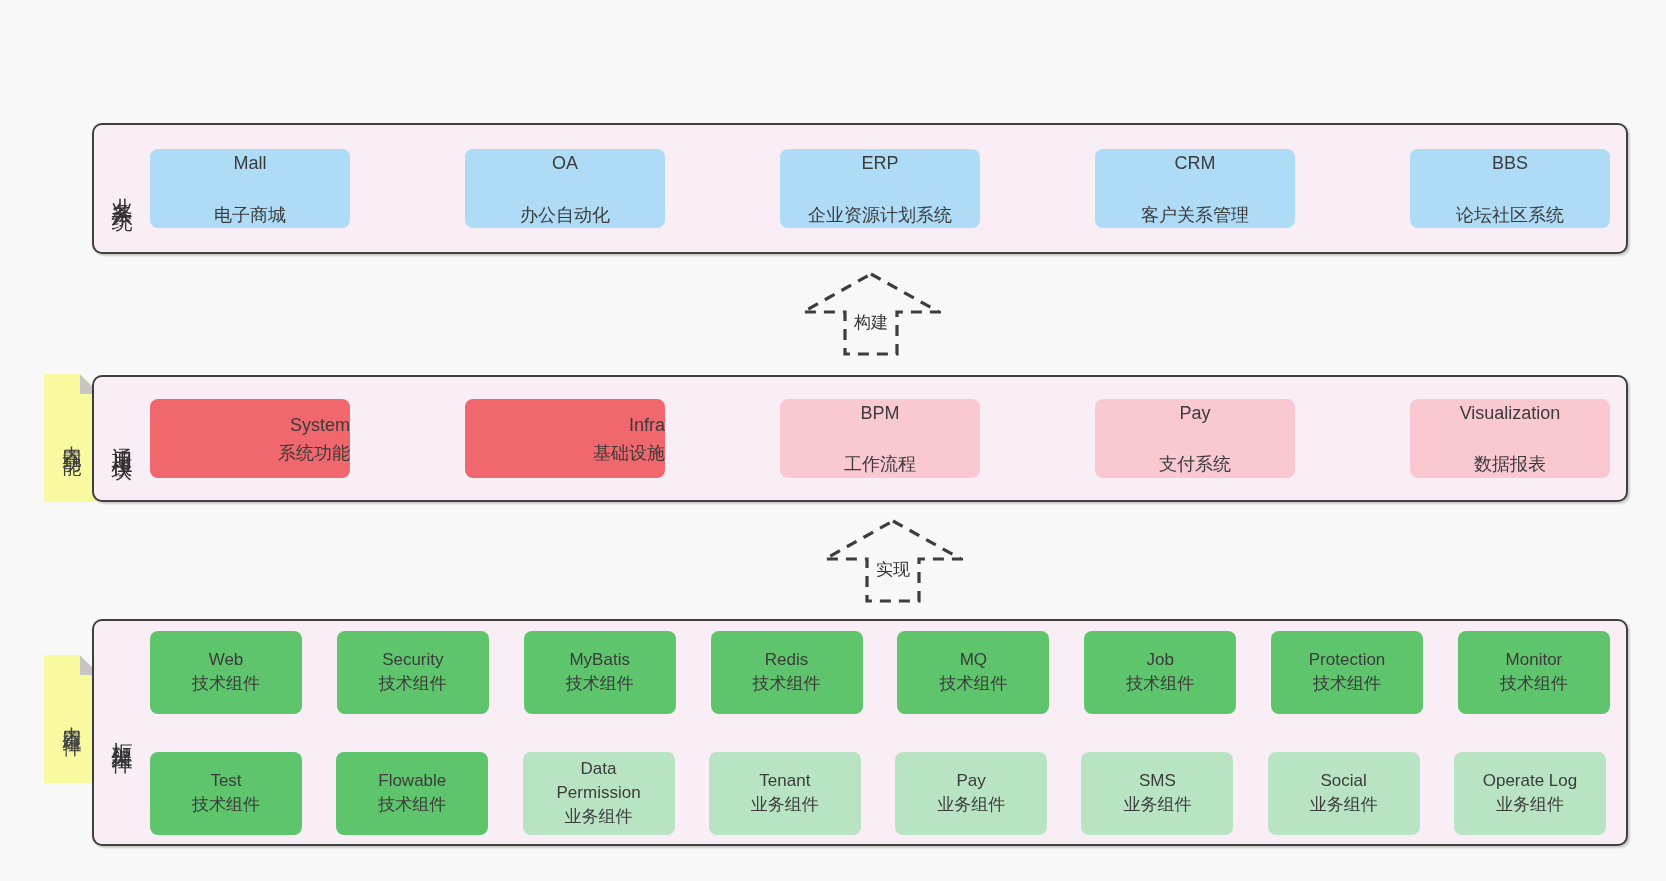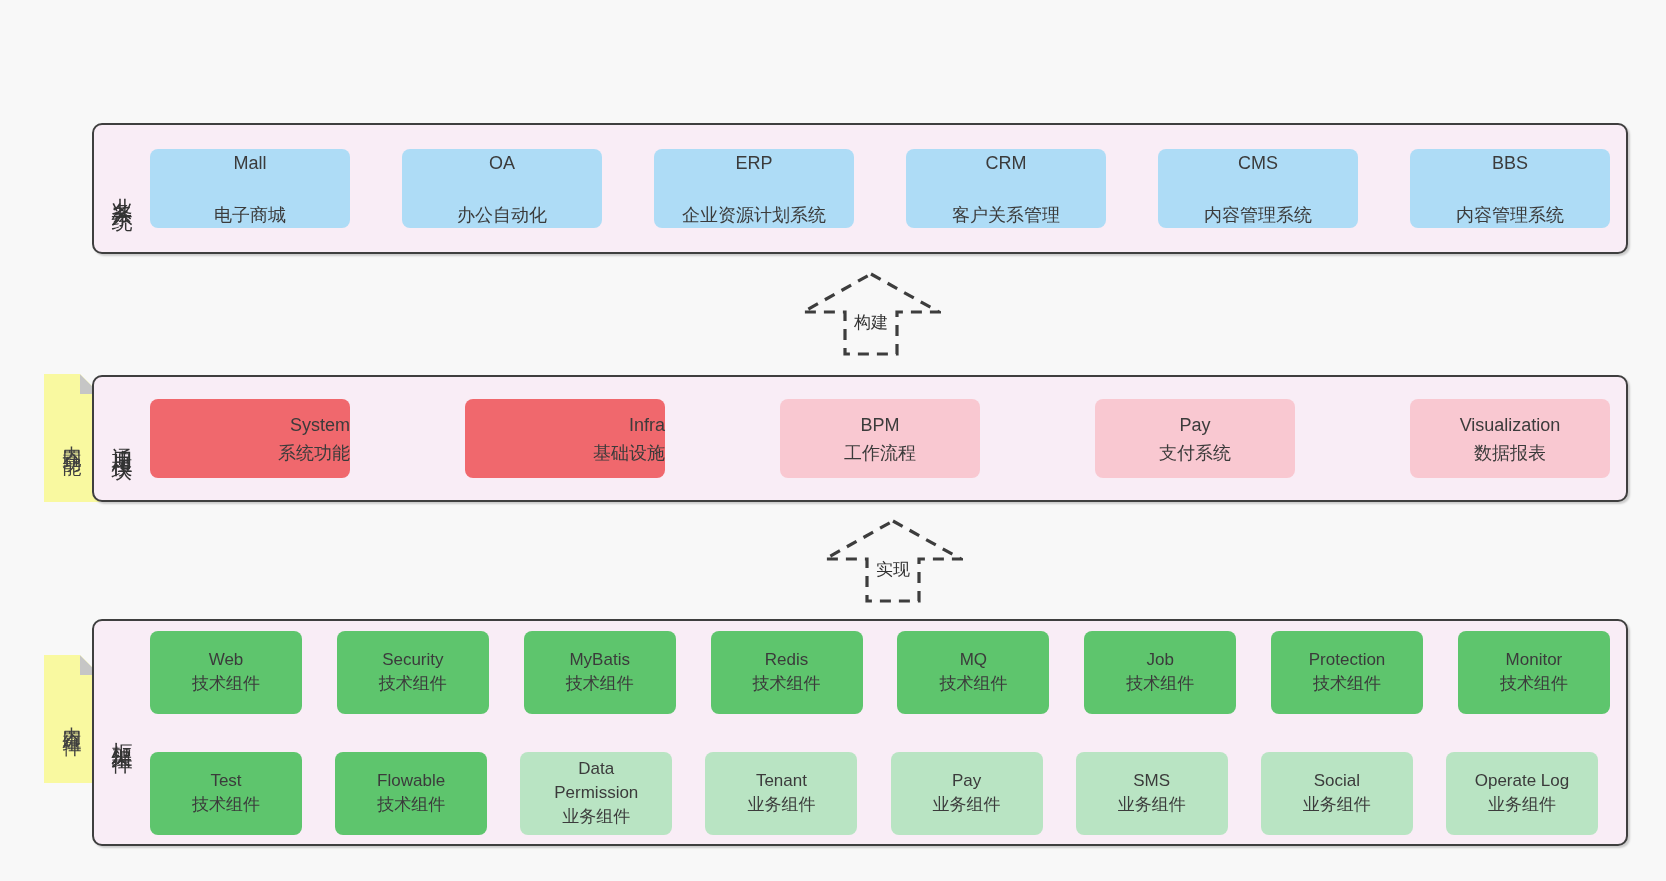--- a/index.html
+++ b/index.html
@@ -139,10 +139,6 @@
         <div>客户关系管理</div>
       </div>
       <div class="box box-lg blue">
-        <div>CMS</div>
-        <div>内容管理系统</div>
-      </div>
-      <div class="box box-lg blue">
         <div>BBS</div>
         <div>内容管理系统</div>
       </div>

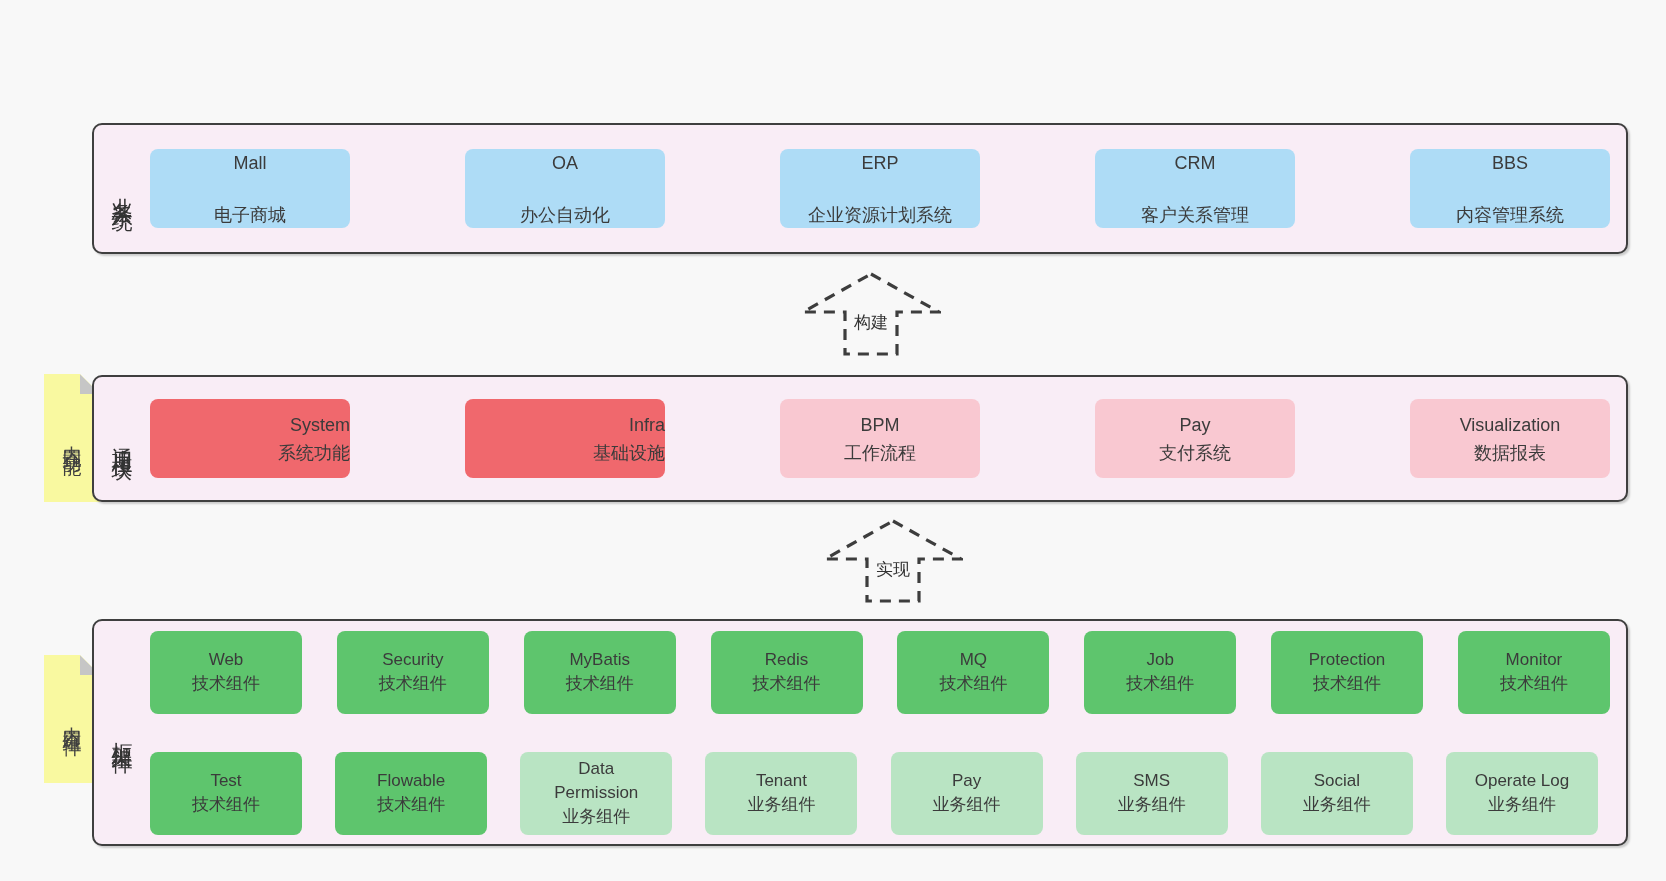--- a/index.html
+++ b/index.html
@@ -140,7 +140,7 @@
       </div>
       <div class="box box-lg blue">
         <div>BBS</div>
-        <div>内容管理系统</div>
+        <div>论坛社区系统</div>
       </div>
     </div>
   </section>

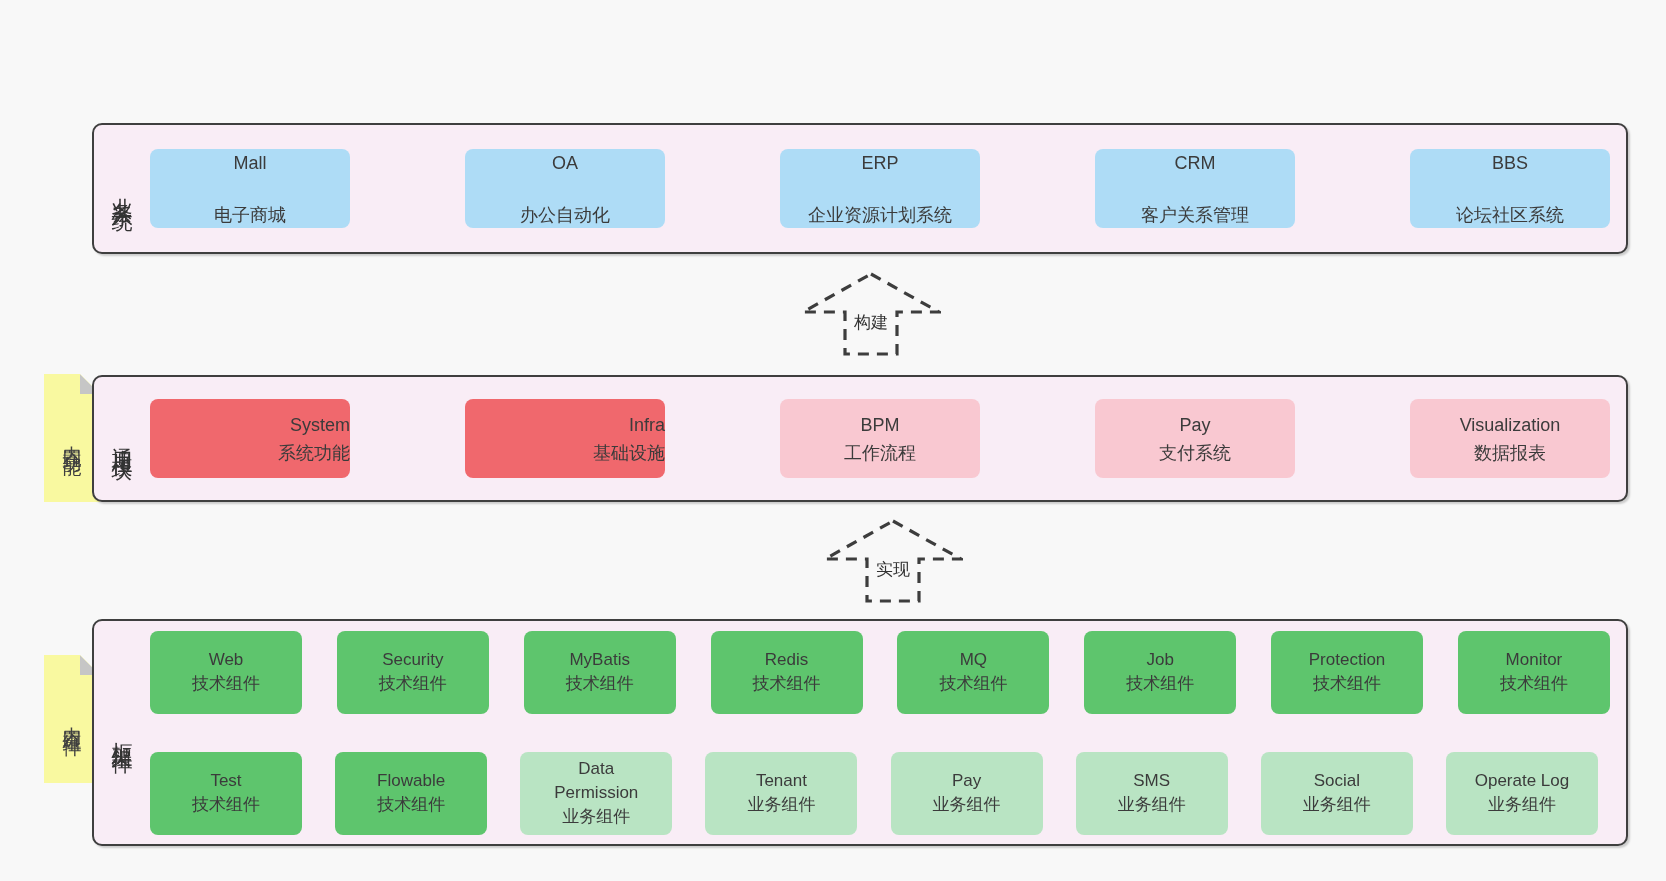--- a/index.html
+++ b/index.html
@@ -56,7 +56,7 @@
   .box-sm{width:152px;height:83px;font-size:17px;line-height:24px;padding:0 16px;}
   .blue{background:var(--blue,#aedcf6);gap:24px;}
   .red{background:var(--red,#f0686d);text-align:right;}
-  .pink{background:var(--pink,#f9c8d1);}
+  .pink{background:var(--pink,#f9c8d1);justify-content:space-between;}
   .green{background:var(--green,#5ec56d);}
   .lightgreen{background:var(--light-green,#b9e4c3);}
 

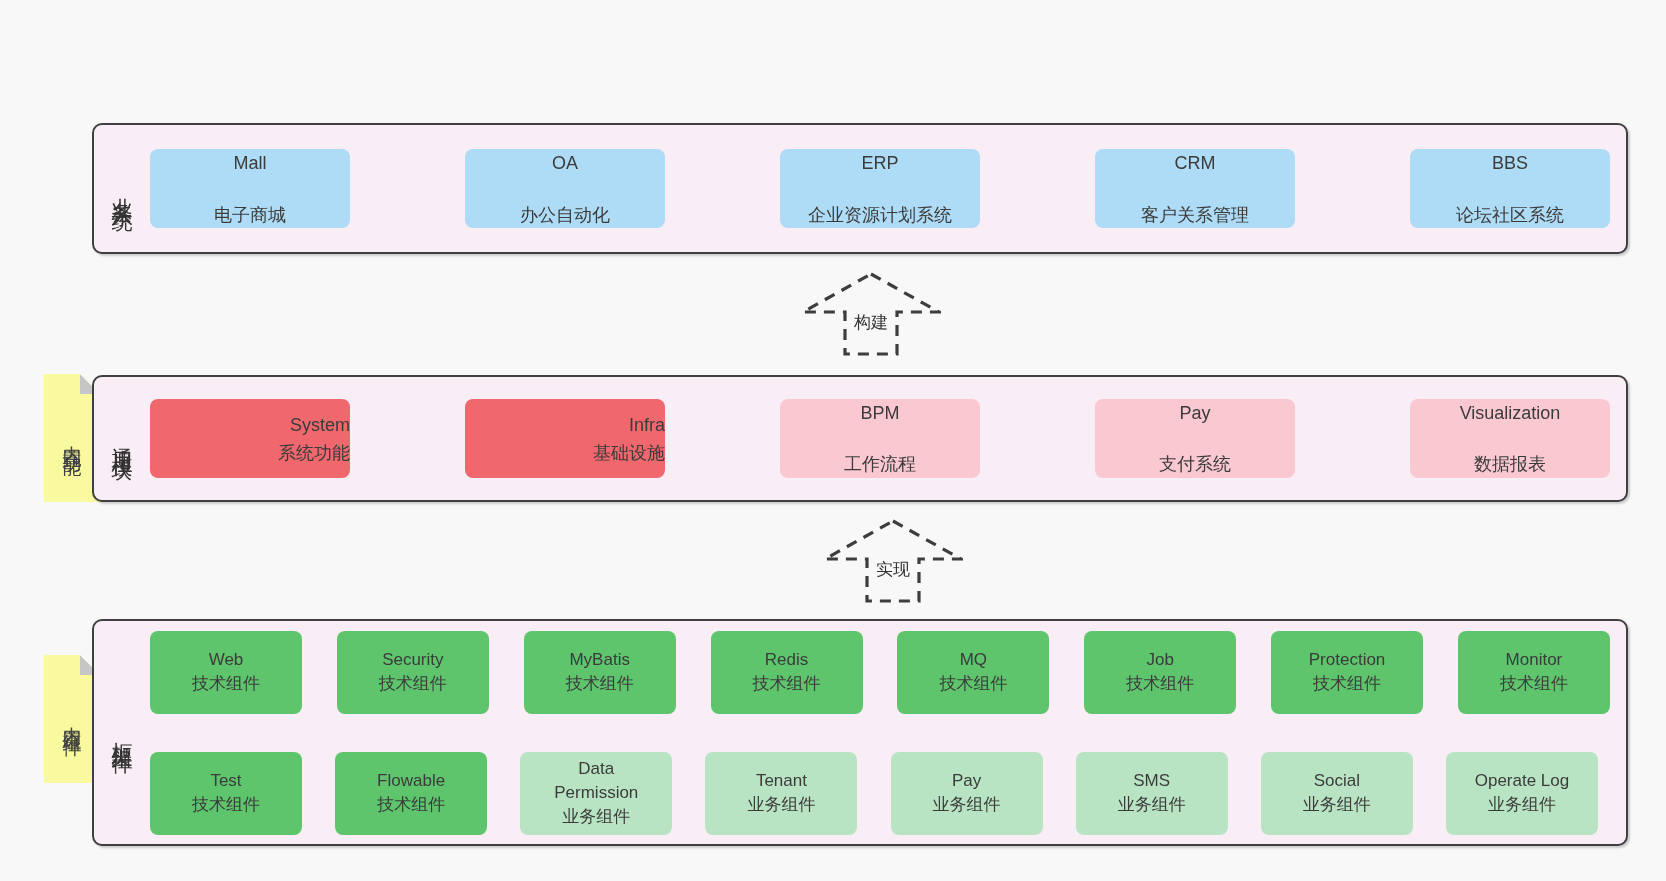--- a/index.html
+++ b/index.html
@@ -212,7 +212,7 @@
           <div>技术组件</div>
         </div>
       </div>
-      <div class="boxes-row" style="margin-right:12px">
+      <div class="boxes-row" style="margin-right:4px">
         <div class="box box-sm green">
           <div>Test</div>
           <div>技术组件</div>

